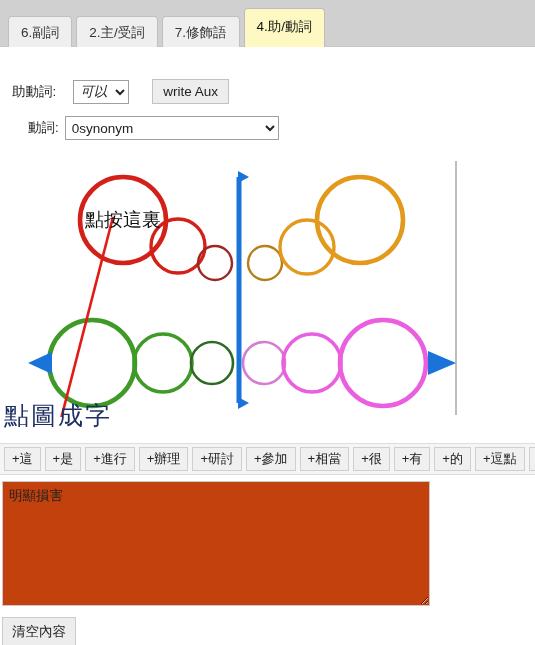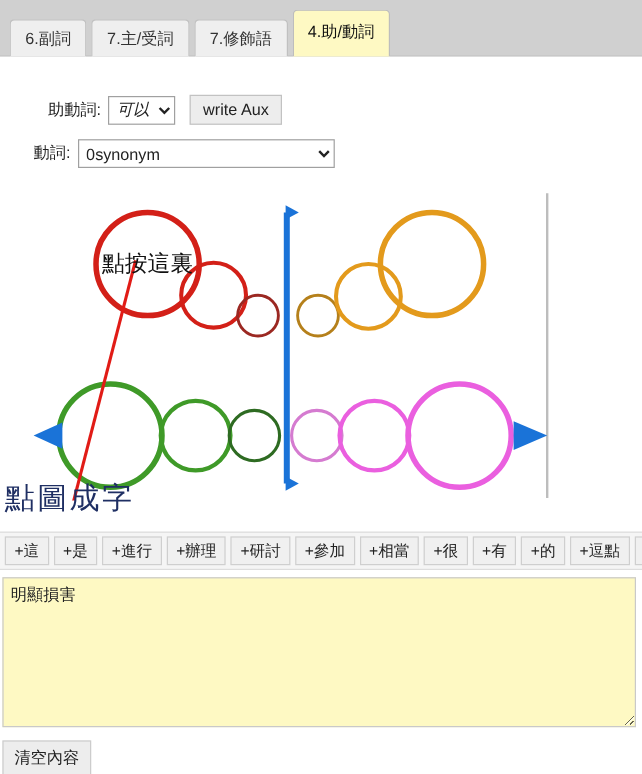--- a/index.html
+++ b/index.html
@@ -188,7 +188,7 @@
 <div id="tabbar">
   <div id="tabstrip">
     <div class="tab">6.副詞</div>
-    <div class="tab">7.主/受詞</div>
+    <div class="tab">2.主/受詞</div>
     <div class="tab">7.修飾語</div>
     <div class="tab active">4.助/動詞</div>
   </div>

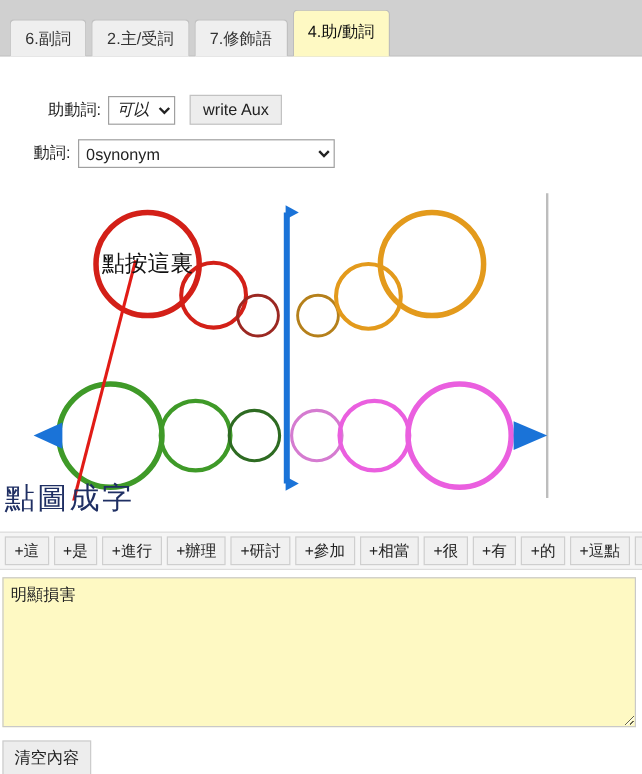--- a/index.html
+++ b/index.html
@@ -65,7 +65,7 @@
     display: flex;
     align-items: center;
   }
-  #row-aux { left: 40px; top: 79px; }
+  #row-aux { left: 12px; top: 79px; gap: 11px; }
   #row-verb { left: 28px; top: 116px; }
 
   .flabel {

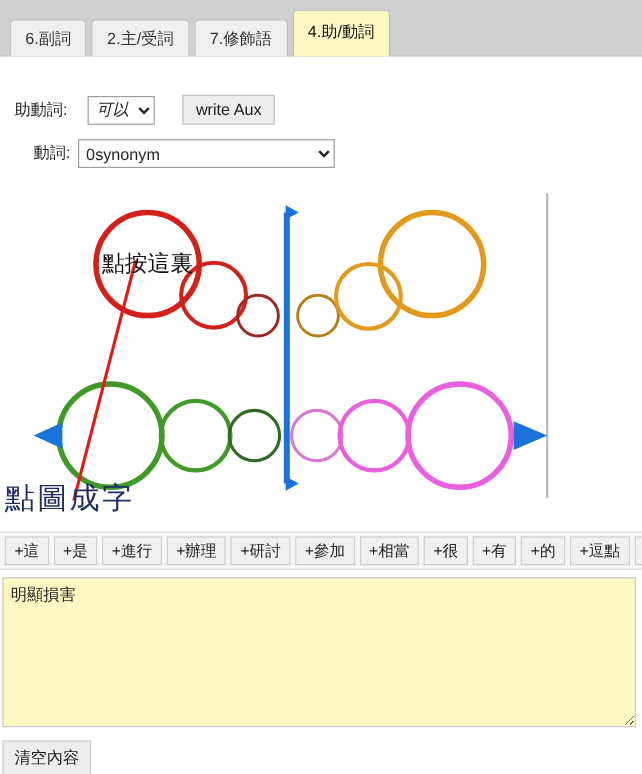--- a/index.html
+++ b/index.html
@@ -150,10 +150,10 @@
   #content-area {
     position: absolute;
     left: 2px; top: 481px;
-    width: 528px;
+    width: 428px;
     height: 125px;
     border: 1px solid #c9c9c9;
-    background: #fef9c3;
+    background: #c2410c;
     font-family: "Liberation Sans", "DejaVu Sans", sans-serif;
     font-size: 13.5px;
     color: #222;

